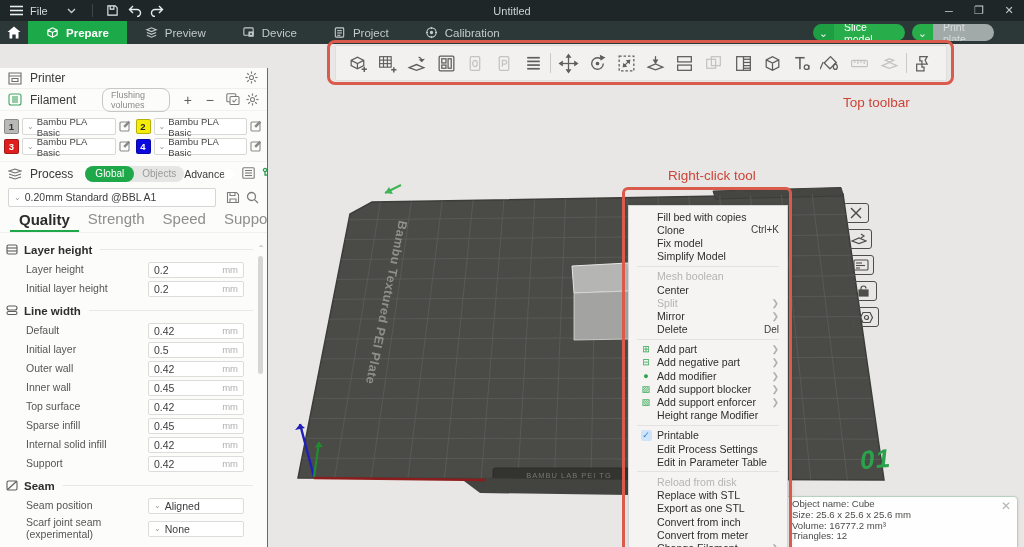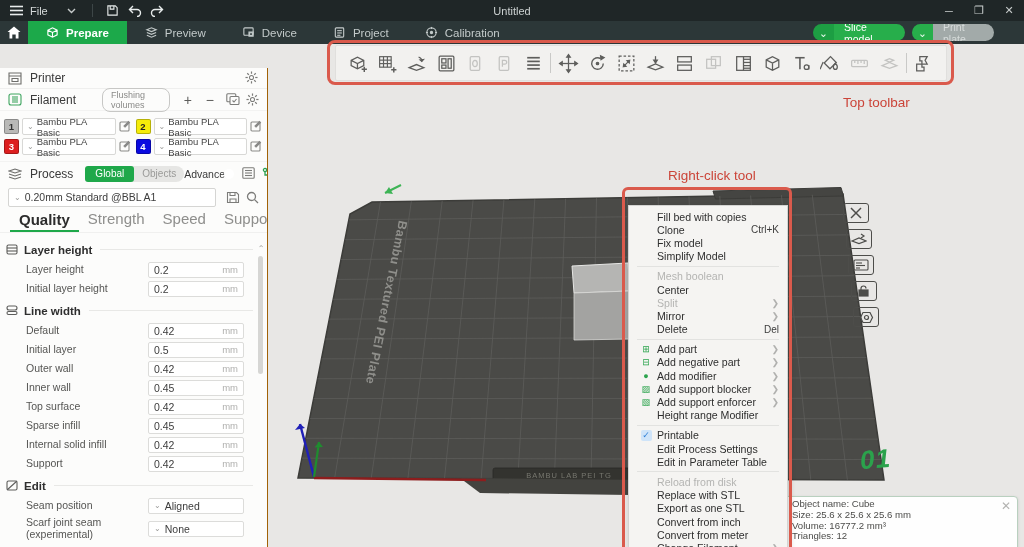--- a/index.html
+++ b/index.html
@@ -50,7 +50,7 @@
   .fil-edit { width:13px; height:13px; color:#8a8a88; }
   #process-row { height:24px; font-size:12px; border-top:1px solid #f3f3f2; }
   #gl-toggle { margin-left:12px; background:#e6e6e4; border-radius:9px; height:16px; display:flex; align-items:center; font-size:10px; }
-  #gl-global { background:#1fa84a; color:#fff; border-radius:3px; padding:1px 10px; height:16px; display:flex; align-items:center; }
+  #gl-global { background:#1fa84a; color:#fff; border-radius:8px; padding:1px 10px; height:16px; display:flex; align-items:center; }
   #gl-objects { color:#9a9a98; padding:0 8px; }
   #adv-label { margin-left:auto; font-size:10.5px; color:#3a3a3a; }
   .switch { width:22px; height:12px; border-radius:6px; background:#22aa4c; margin-left:4px; position:relative; }

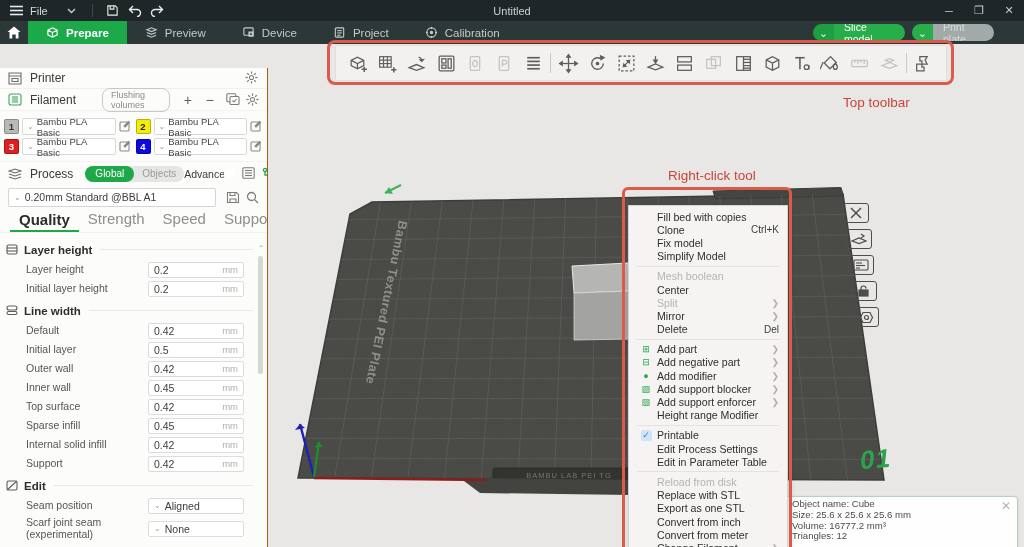--- a/index.html
+++ b/index.html
@@ -545,7 +545,7 @@
               </g>
             </svg>
           </span>
-          <span class="sect-title">Edit</span>
+          <span class="sect-title">Seam</span>
           <span class="sect-rule"></span>
         </div>
         <div class="prow">

